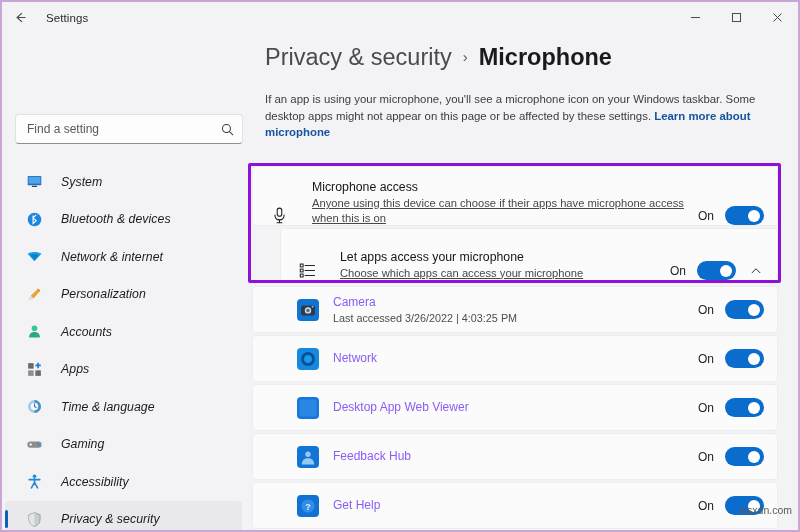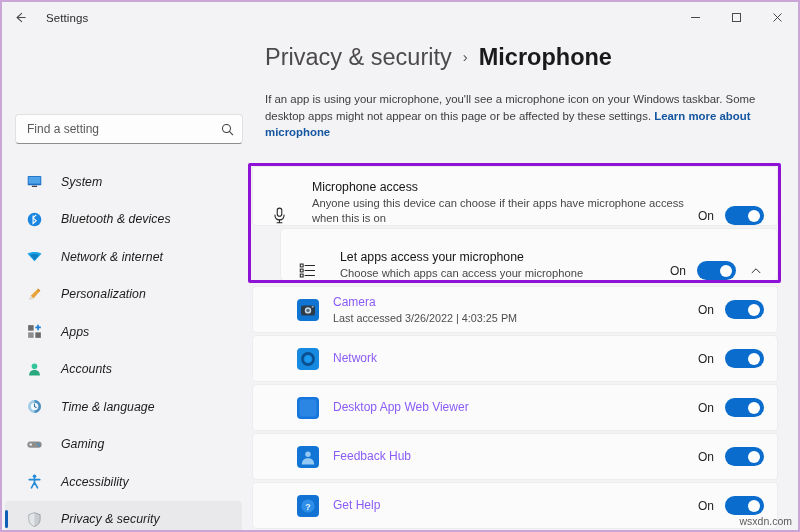--- a/index.html
+++ b/index.html
@@ -218,6 +218,7 @@
     color: #474747;
     line-height: 14.5px;
     margin-top: 1px;
+    text-decoration: underline;
   }
   .card-right {
     display: flex;

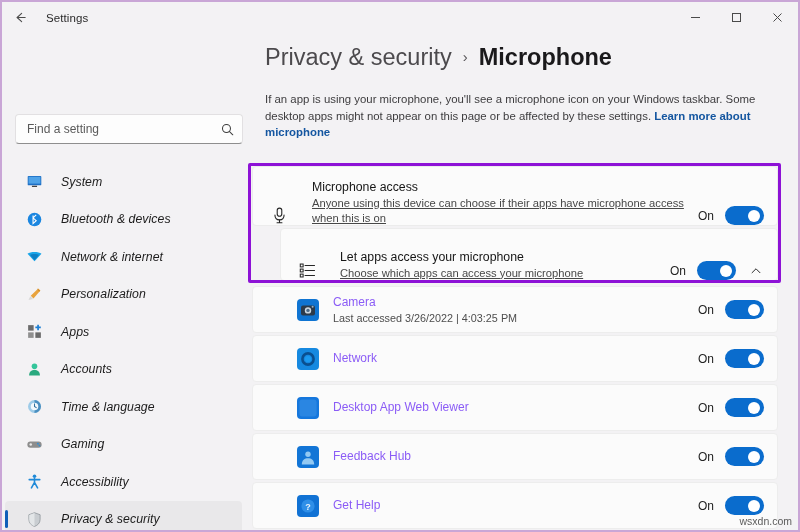--- a/index.html
+++ b/index.html
@@ -381,6 +381,15 @@
         <div class="nav-item">
           <span class="nav-icon">
             <svg width="17" height="17" viewBox="0 0 20 20">
+              <circle cx="10" cy="6.3" r="3.3" fill="#34c59a"></circle>
+              <path d="M3.6 17 C3.6 12.6 6.5 10.6 10 10.6 C13.5 10.6 16.4 12.6 16.4 17 Z" fill="#2aa97f"></path>
+            </svg>
+          </span>
+          <span class="nav-label">Accounts</span>
+        </div>
+        <div class="nav-item">
+          <span class="nav-icon">
+            <svg width="17" height="17" viewBox="0 0 20 20">
               <rect x="2.5" y="2.5" width="6.5" height="6.5" fill="#6b6b6b"></rect>
               <rect x="2.5" y="11" width="6.5" height="6.5" fill="#8f8f8f"></rect>
               <rect x="11" y="11" width="6.5" height="6.5" fill="#6b6b6b"></rect>
@@ -388,15 +397,6 @@
             </svg>
           </span>
           <span class="nav-label">Apps</span>
-        </div>
-        <div class="nav-item">
-          <span class="nav-icon">
-            <svg width="17" height="17" viewBox="0 0 20 20">
-              <circle cx="10" cy="6.3" r="3.3" fill="#34c59a"></circle>
-              <path d="M3.6 17 C3.6 12.6 6.5 10.6 10 10.6 C13.5 10.6 16.4 12.6 16.4 17 Z" fill="#2aa97f"></path>
-            </svg>
-          </span>
-          <span class="nav-label">Accounts</span>
         </div>
         <div class="nav-item">
           <span class="nav-icon">

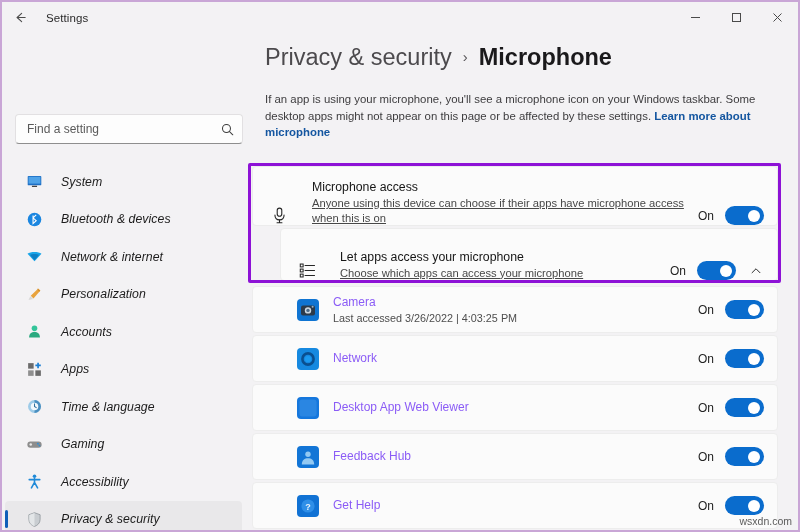--- a/index.html
+++ b/index.html
@@ -289,7 +289,7 @@
 
   #watermark {
     position: absolute;
-    right: 6px; bottom: 3px;
+    right: 6px; bottom: 14px;
     font-size: 10.5px;
     color: #5c5c5c;
     z-index: 9;

